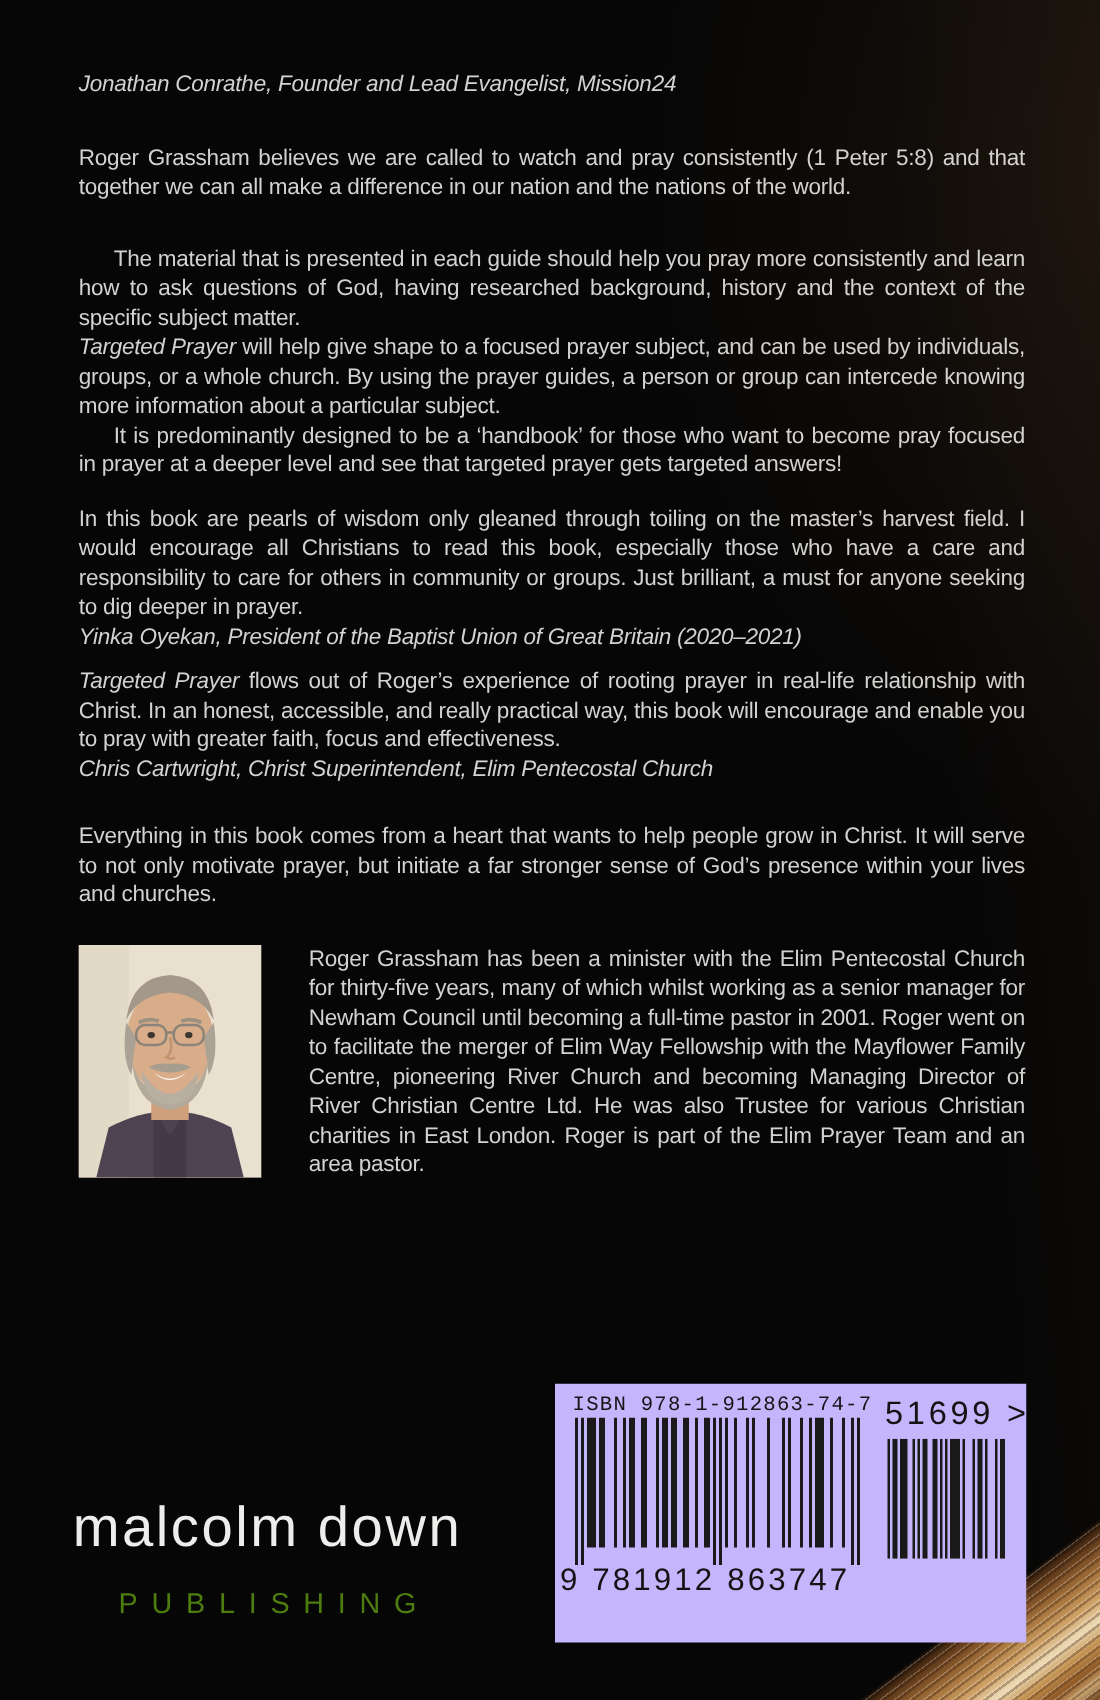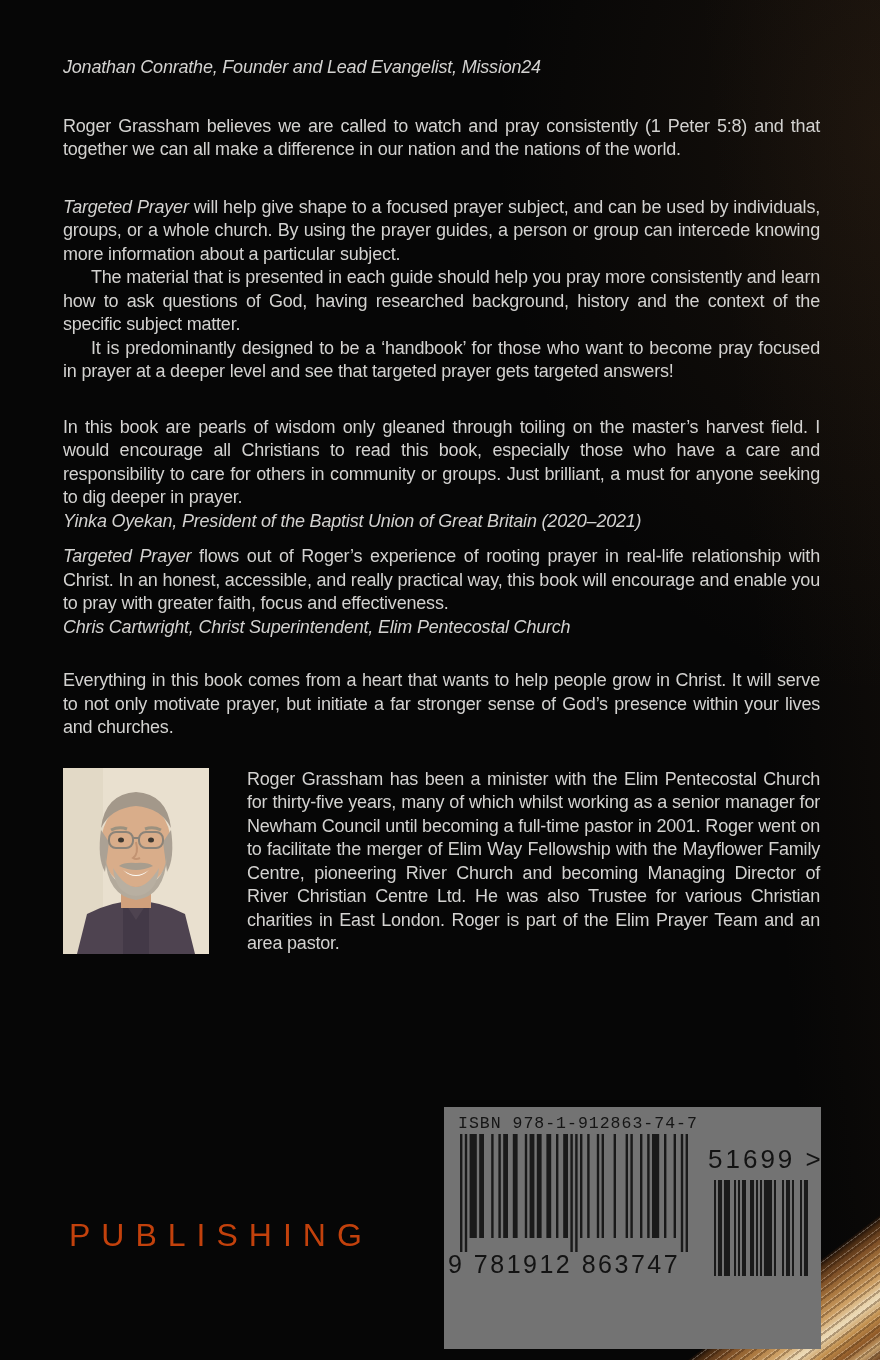--- a/index.html
+++ b/index.html
@@ -85,8 +85,8 @@
     </section>
 
     <section class="s3">
+      <p class="quote indent">The material that is presented in each guide should help you pray more consistently and learn how to ask questions of God, having researched background, history and the context of the specific subject matter.</p>
       <p class="quote"><em>Targeted Prayer</em><span> will help give shape to a focused prayer subject, and can be used by individuals, groups, or a whole church. By using the prayer guides, a person or group can intercede knowing more information about a particular subject.</span></p>
-      <p class="quote indent">The material that is presented in each guide should help you pray more consistently and learn how to ask questions of God, having researched background, history and the context of the specific subject matter.</p>
       <p class="quote indent">It is predominantly designed to be a ‘handbook’ for those who want to become pray focused in prayer at a deeper level and see that targeted prayer gets targeted answers!</p>
     </section>
 

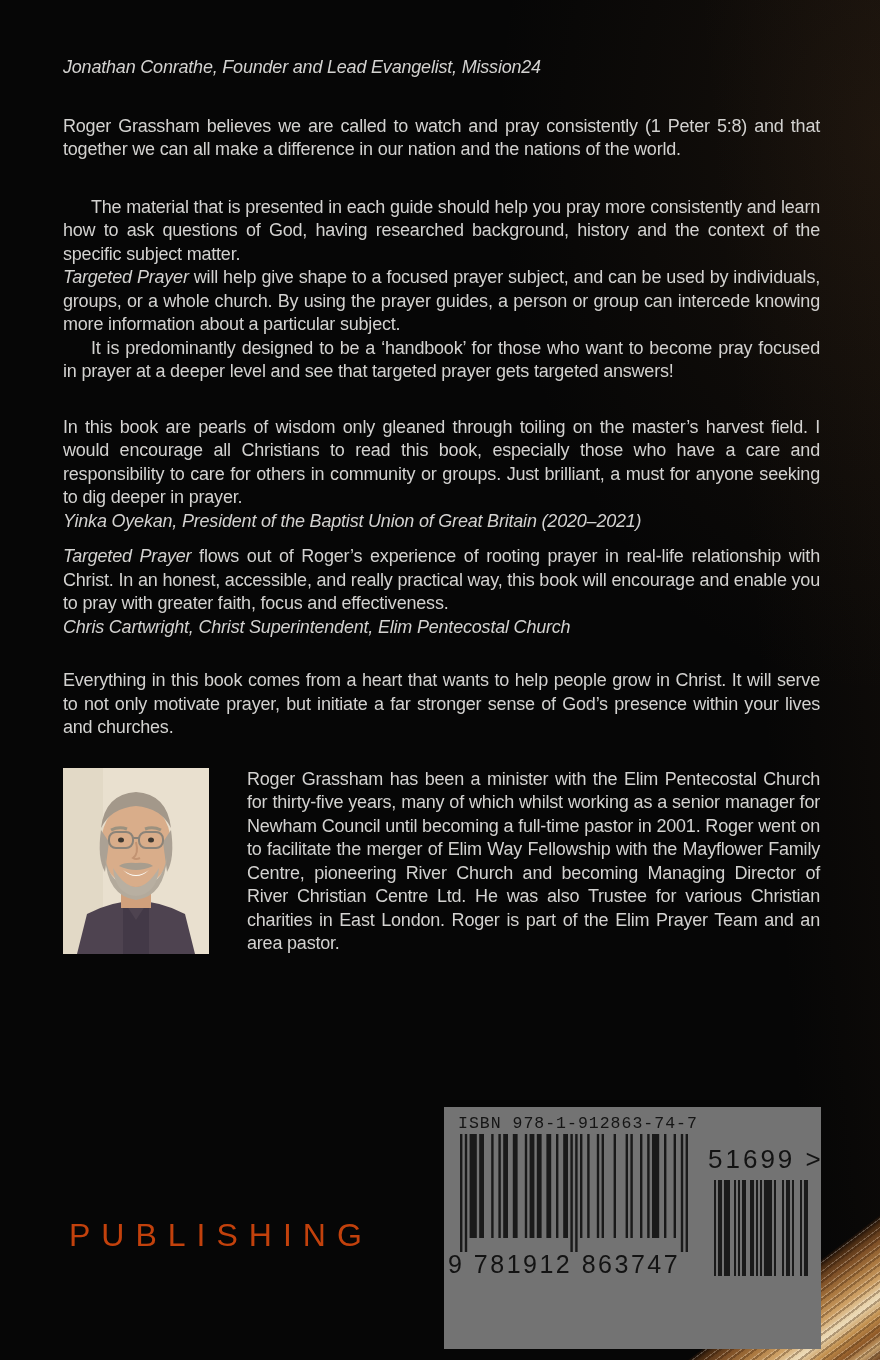--- a/index.html
+++ b/index.html
@@ -22,7 +22,7 @@
   em { font-style:italic; }
   .s2 { margin-top:35px; }
   .s3 { margin-top:34px; }
-  .s4 { margin-top:32px; }
+  .s4 { margin-top:20px; }
   .s5 { margin-top:12px; }
   .s6 { margin-top:30px; }
   .author { display:flex; margin-top:28px;gap:38px; }

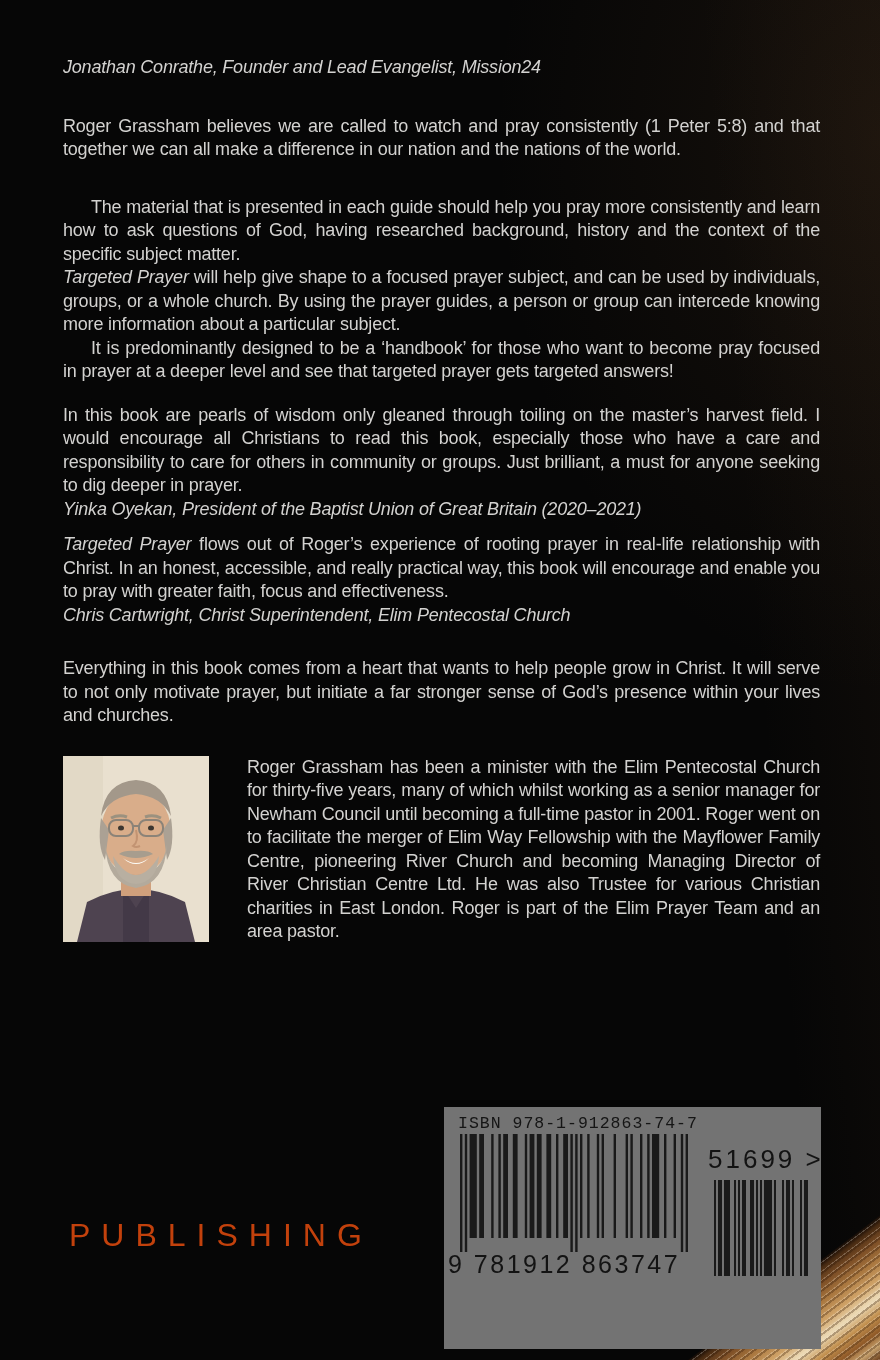--- a/index.html
+++ b/index.html
@@ -32,8 +32,8 @@
 
   
   .barcode-panel {
-    position:absolute; left:444px; top:1107px; width:377px; height:242px;
-    background:#737373; color:#141414; z-index:3;
+    position:absolute; left:444px; top:1107px; width:377px; height:207px;
+    background:#c4b5fd; color:#141414; z-index:3;
   }
   .isbn-label {
     position:absolute; top:7px; left:14px; width:232px; text-align:center;

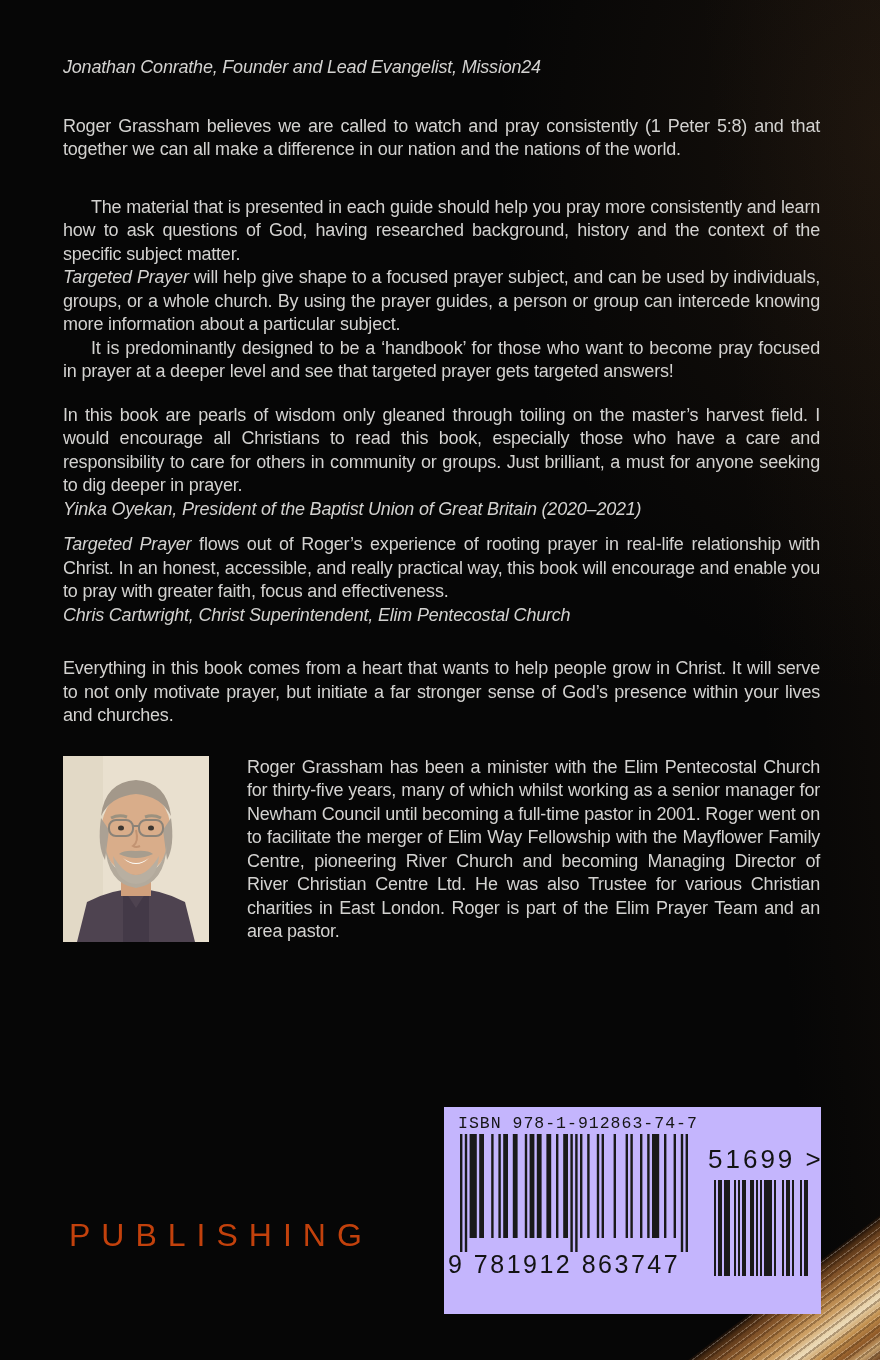--- a/index.html
+++ b/index.html
@@ -45,7 +45,7 @@
     position:absolute; left:4px; top:143px; width:250px;
     font-size:25px; letter-spacing:2.5px; color:#131313; white-space:nowrap;
   }
-  .addon { position:absolute; left:264px; top:37px; width:104px; text-align:center; }
+  .addon { position:absolute; left:264px; top:8px; width:104px; }
   .addon-label { font-size:26px; letter-spacing:3px; color:#131313; white-space:nowrap; }
   .ean5-wrap { margin-top:5px; }
 

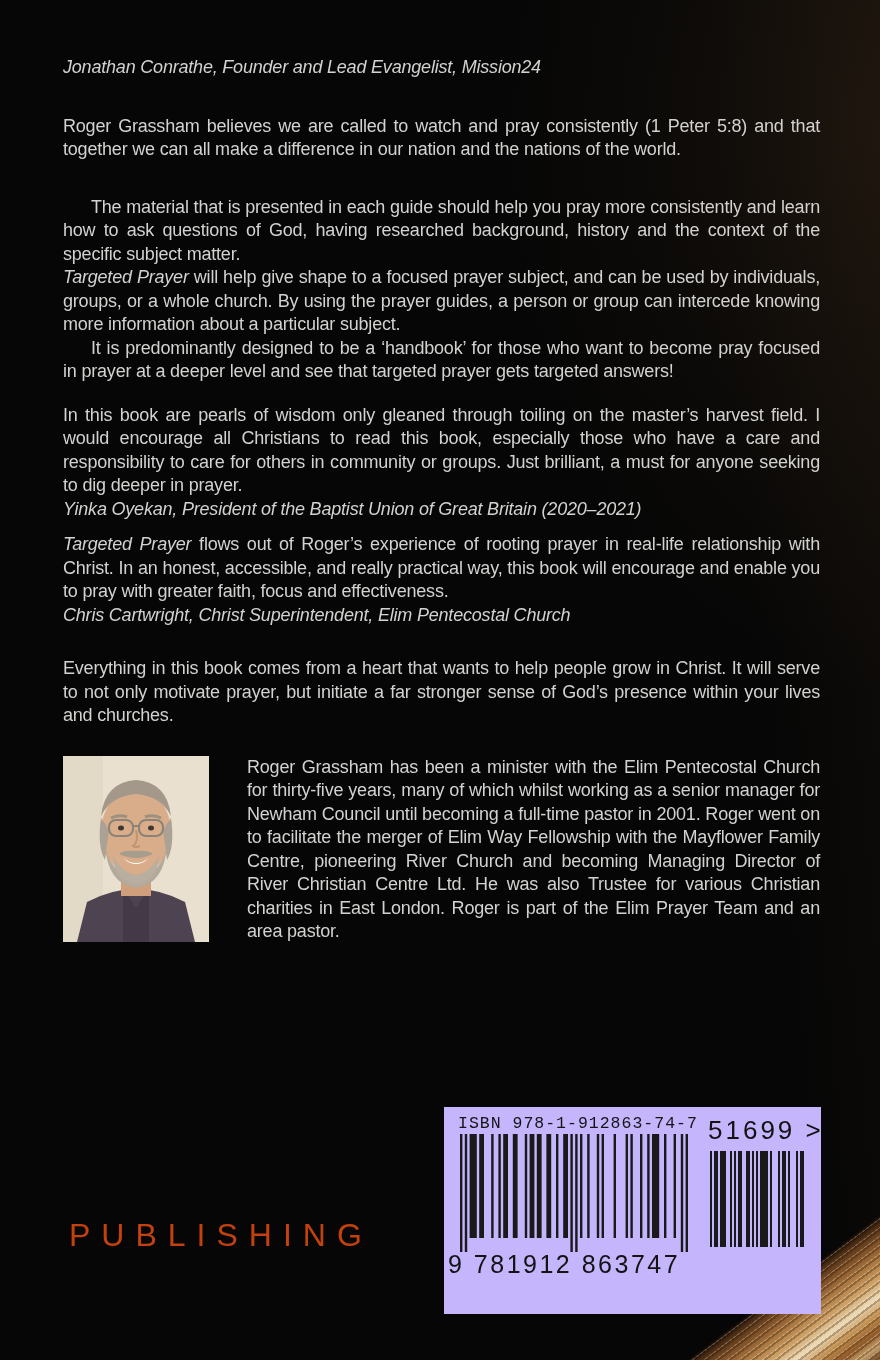--- a/index.html
+++ b/index.html
@@ -205,6 +205,7 @@
   </div>
 
   <div class="publisher">
+    <div class="publisher-name">malcolm down</div>
     <div class="publisher-sub">PUBLISHING</div>
   </div>
 

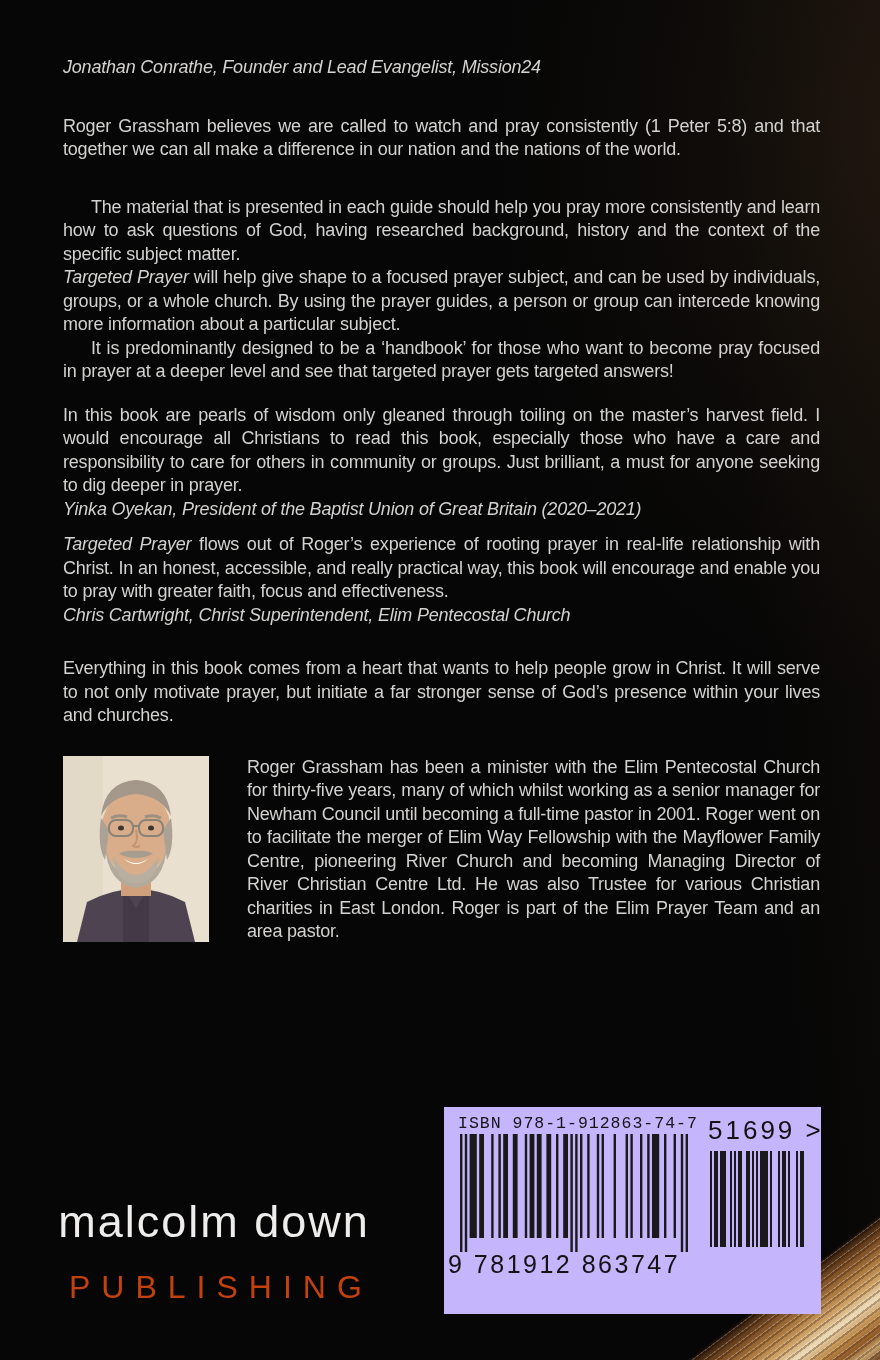--- a/index.html
+++ b/index.html
@@ -52,7 +52,7 @@
   
   .publisher { position:absolute; left:58px; top:1196px; width:312px; text-align:center; color:#eeedeb; z-index:2; }
   .publisher-name { font-size:45px; font-weight:300; letter-spacing:2px; }
-  .publisher-sub { margin-top:21px; font-size:32px; letter-spacing:11px; padding-left:11px; color:#c2410c; }
+  .publisher-sub { margin-top:21px; font-size:23px; letter-spacing:11px; padding-left:11px; color:#4d7c0f; }
 
   
   .wood-wrap { position:absolute; right:0; bottom:0; width:330px; height:320px; overflow:hidden; z-index:1; pointer-events:none; }

